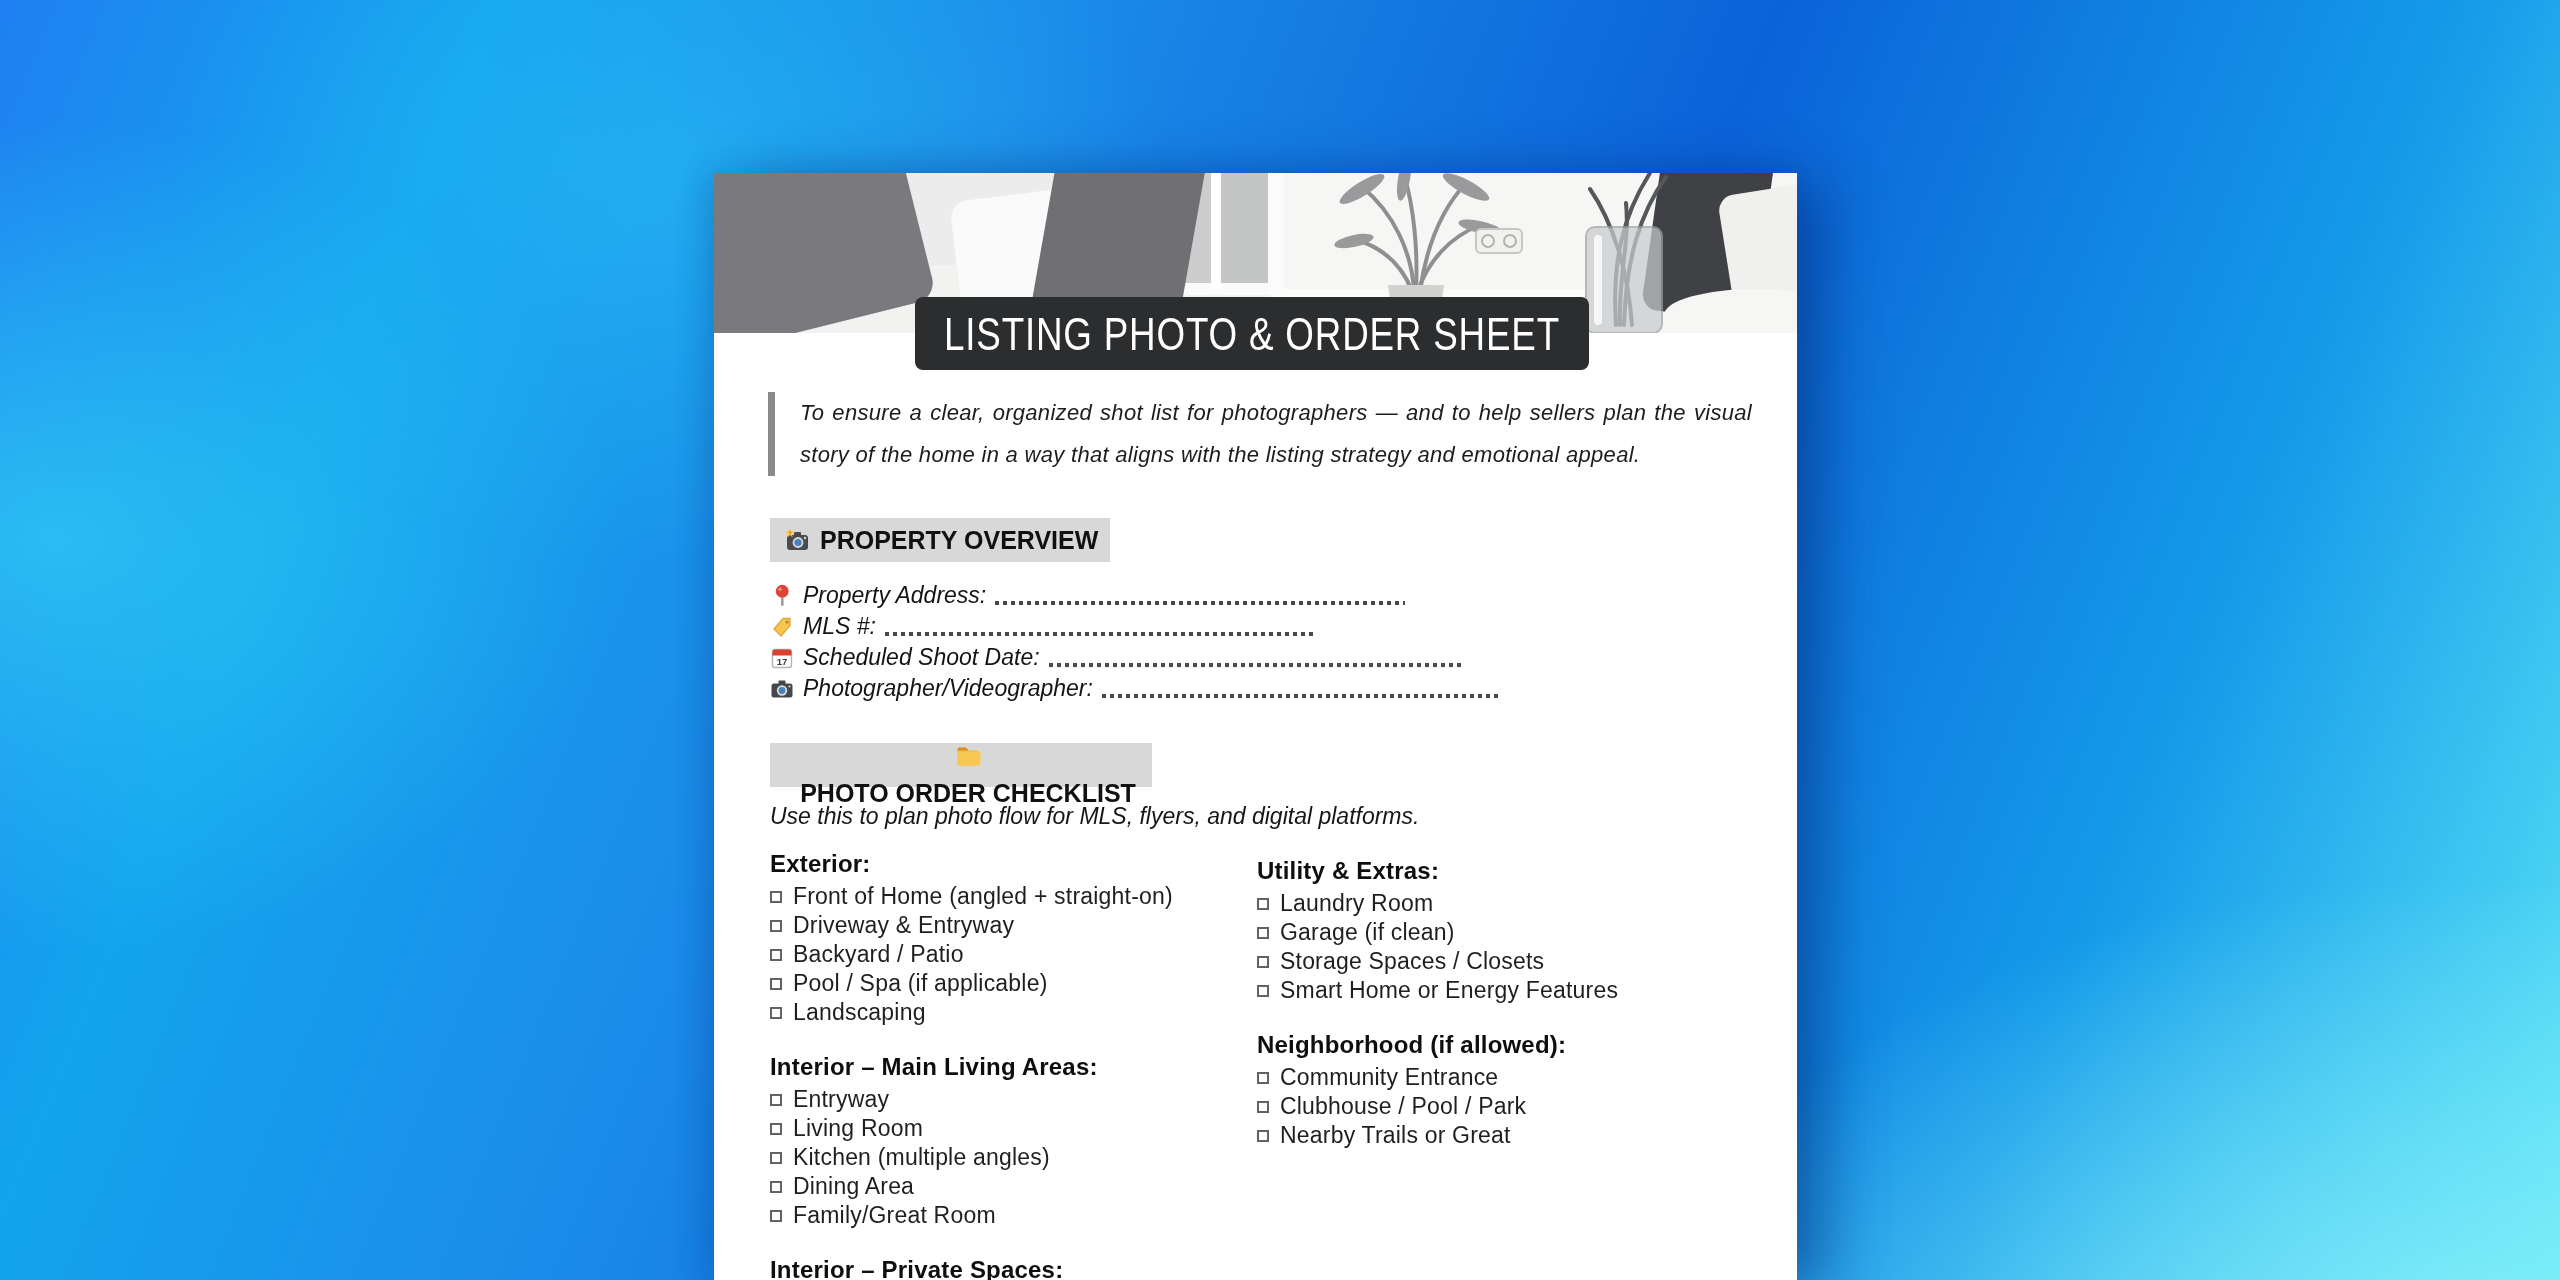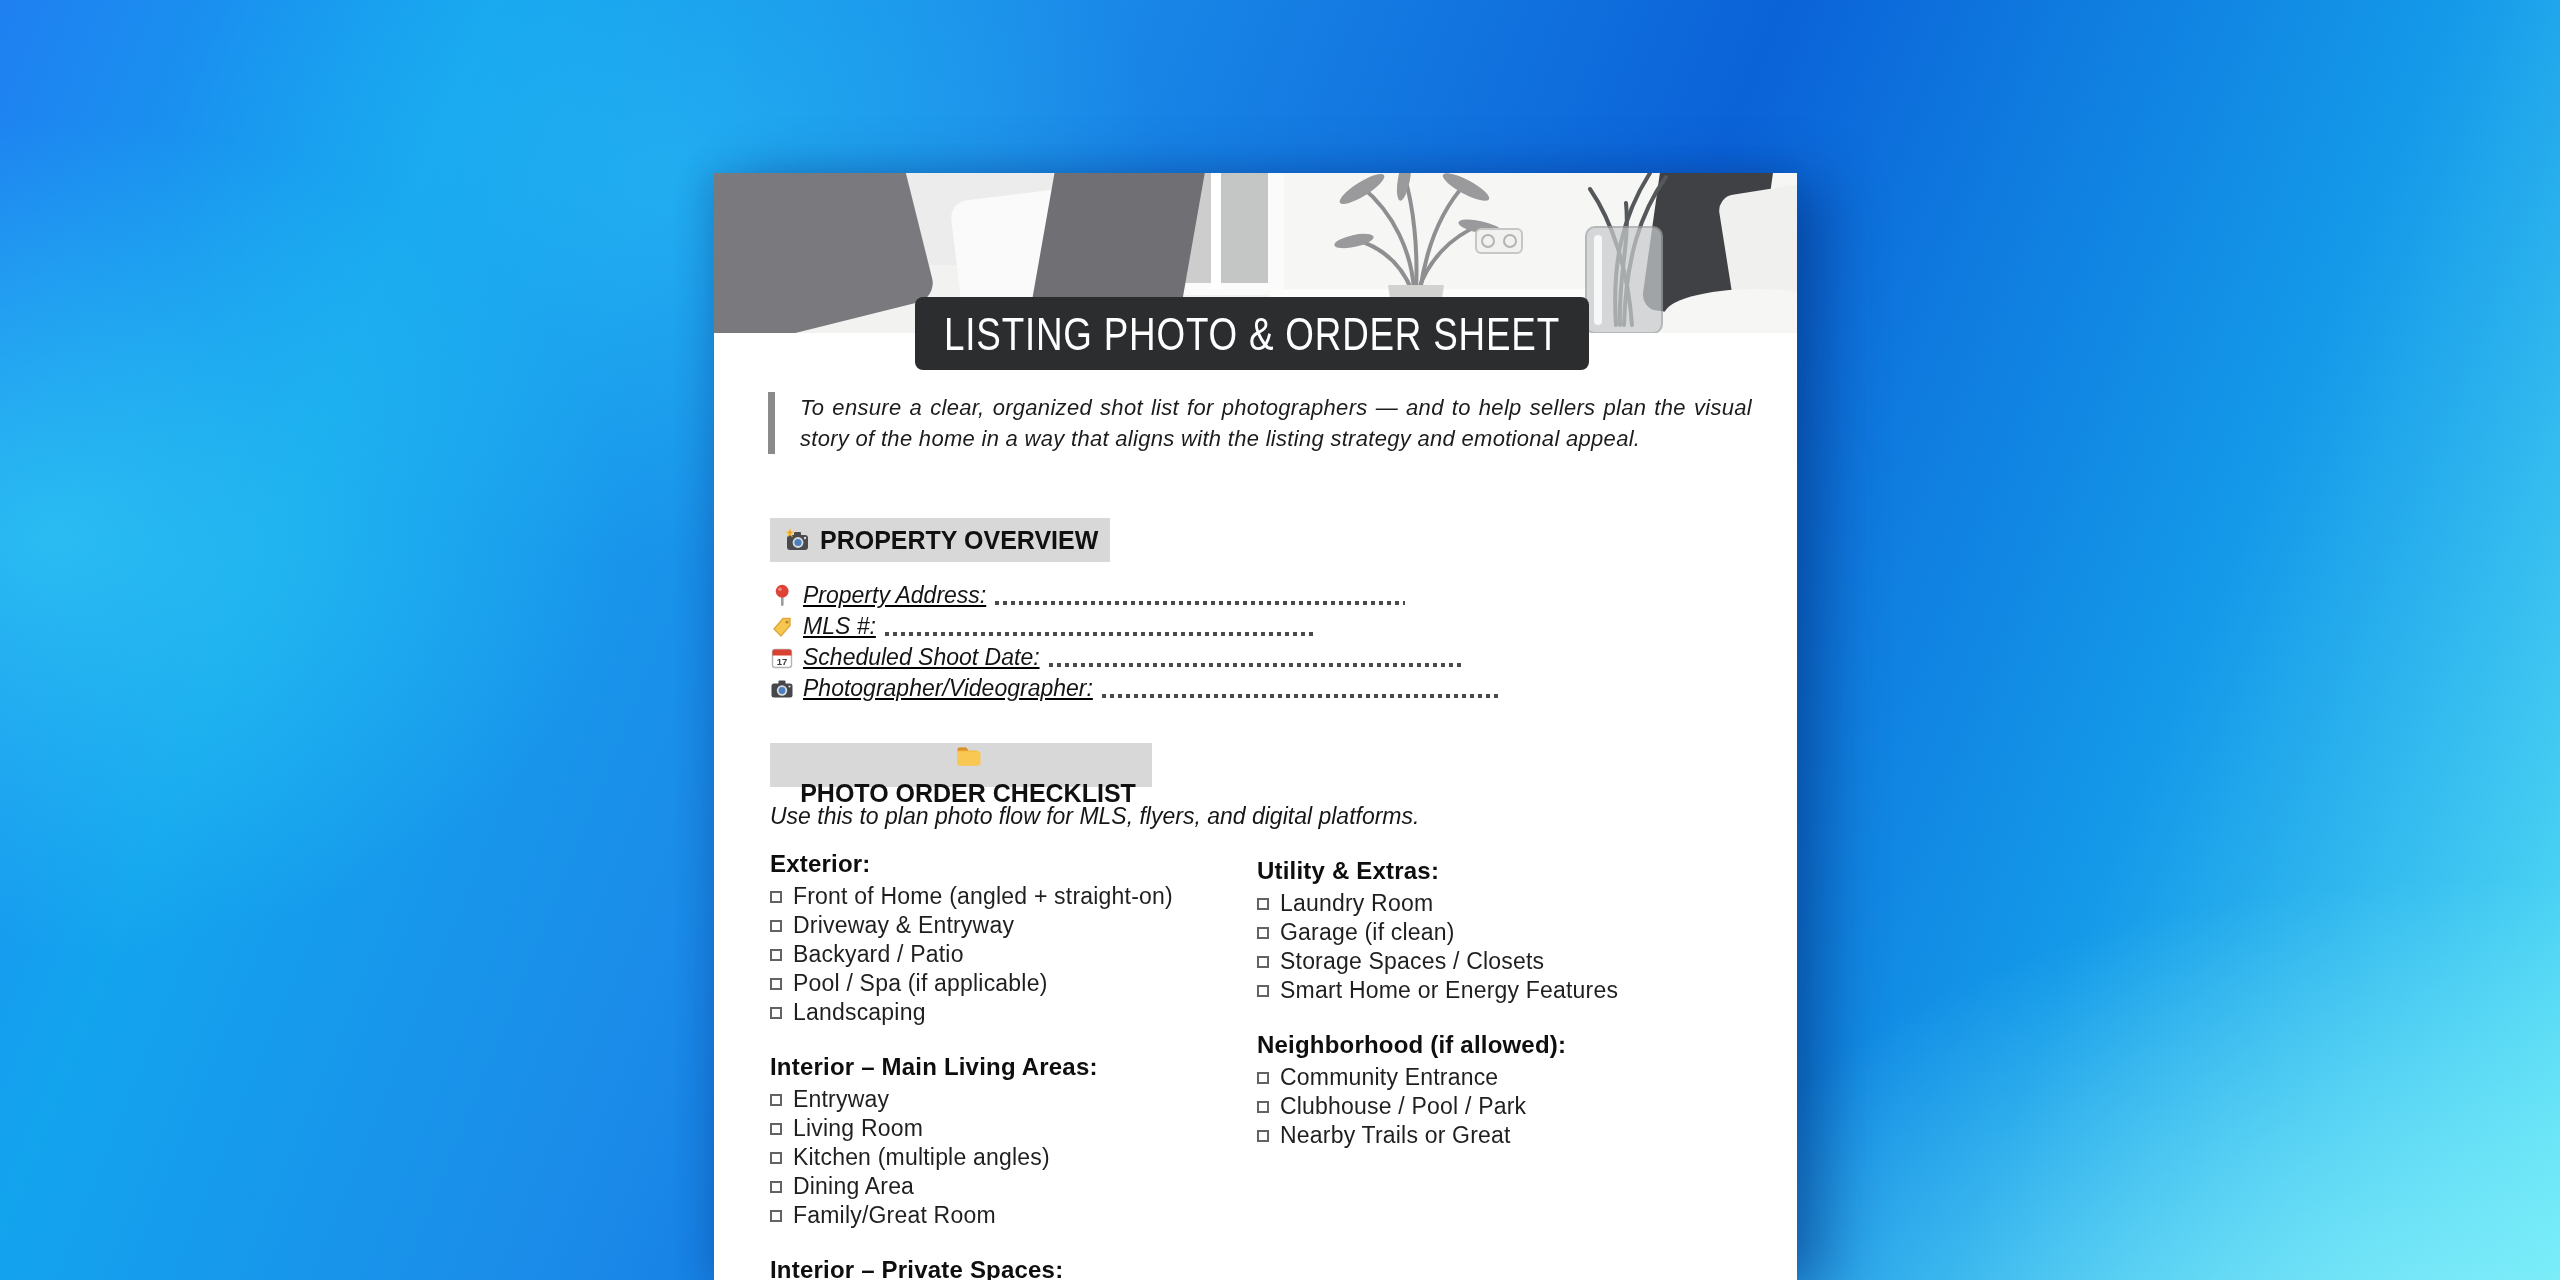--- a/index.html
+++ b/index.html
@@ -35,7 +35,7 @@
   .intro { position:absolute; left:54px; top:219px; width:992px; display:flex; }
   .intro .bar { width:7px; background:#8a8a8a; margin-right:25px; }
   .intro .txt {
-    width:952px; font-style:italic; font-size:22px; line-height:31px;
+    width:952px; font-style:italic; font-size:22px; line-height:42px;
     color:#1c1c1c; text-align:justify; letter-spacing:0.3px;
   }
 

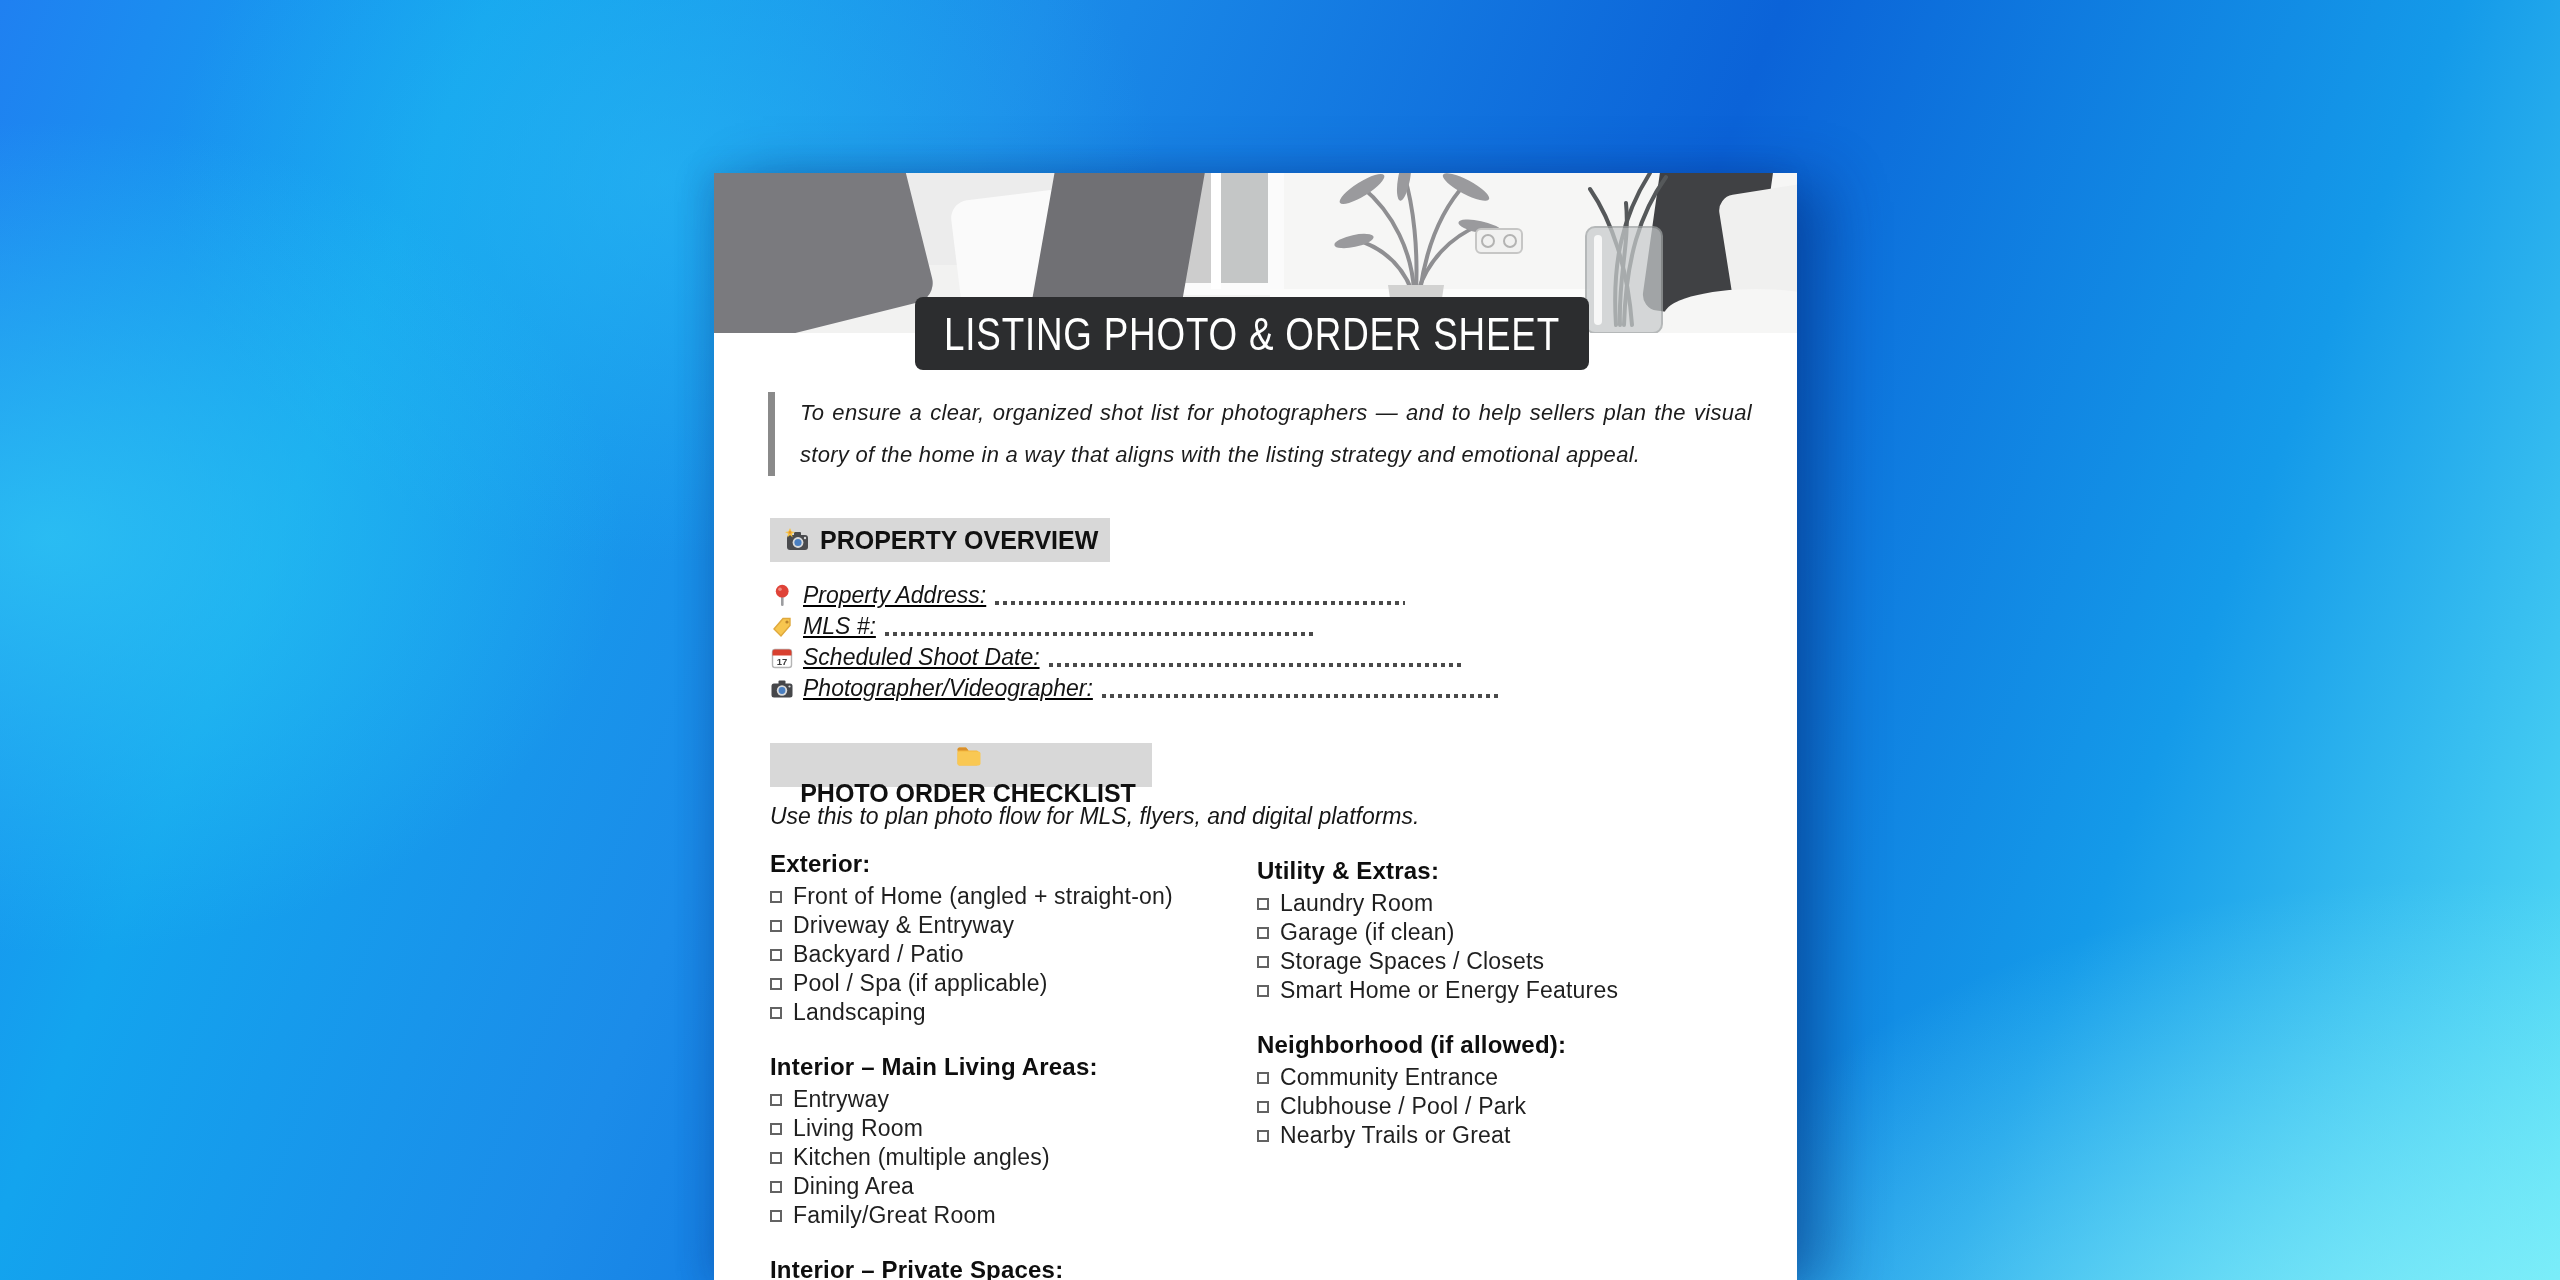--- a/index.html
+++ b/index.html
@@ -47,7 +47,7 @@
   .secbar.overview { top:345px; width:340px; }
   .secbar.checklist { top:570px; width:382px;flex-direction:column; }
 
-  .fields { position:absolute; left:56px; top:407px; width:900px;text-decoration:underline; }
+  .fields { position:absolute; left:56px; top:407px; width:900px; }
   .field-row { display:flex; align-items:center; height:31px; gap:9px; }
   .field-row .lbl { font-style:italic; font-size:23px; color:#141414; white-space:nowrap; }
   .dots {

